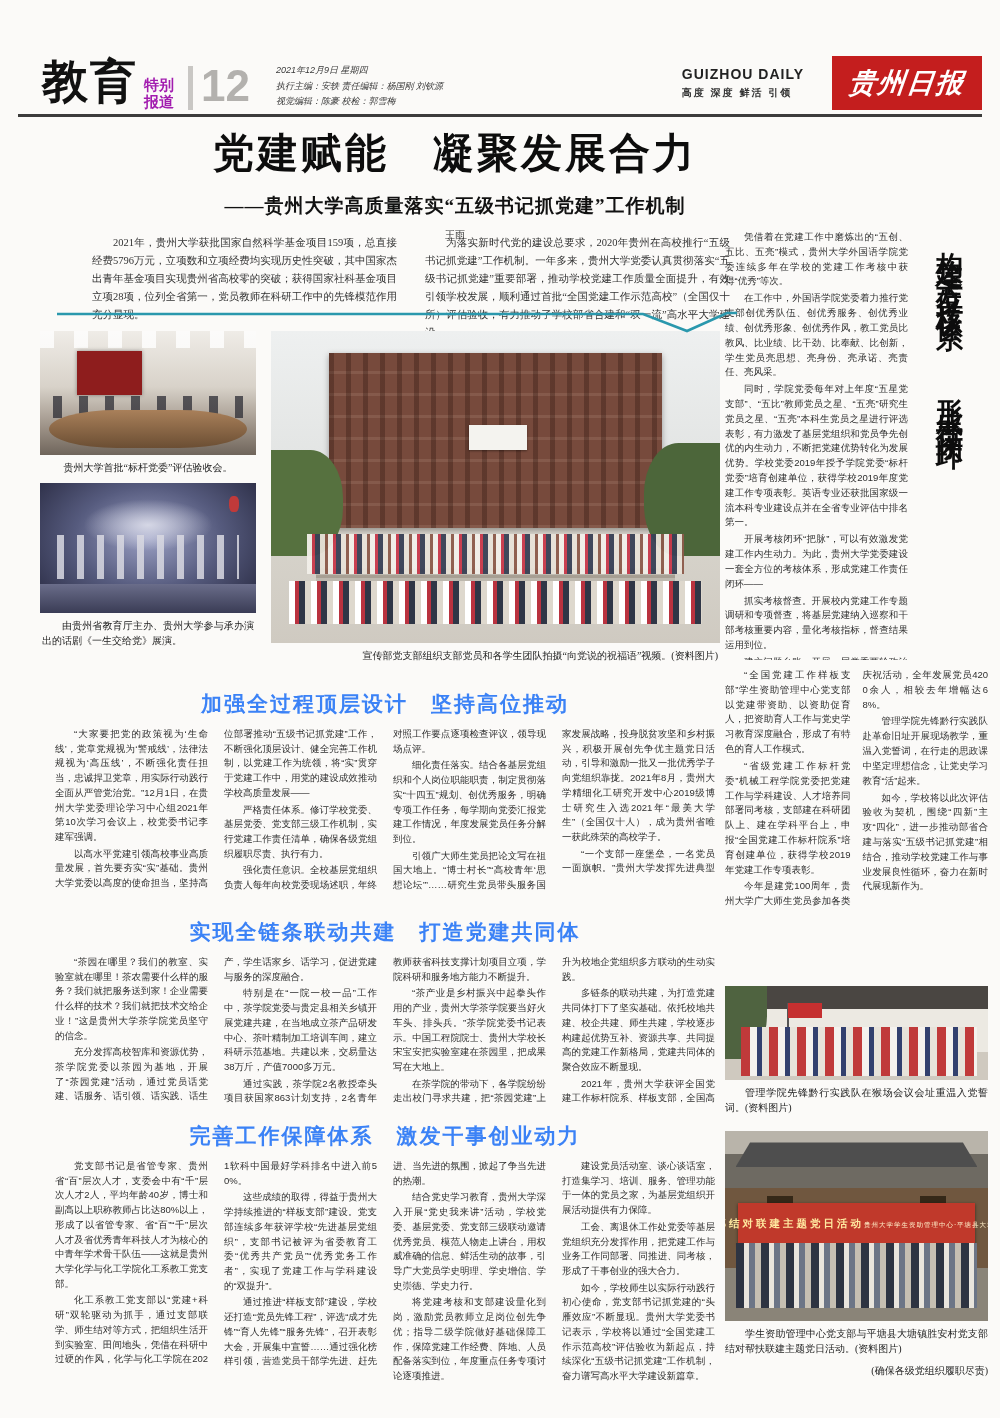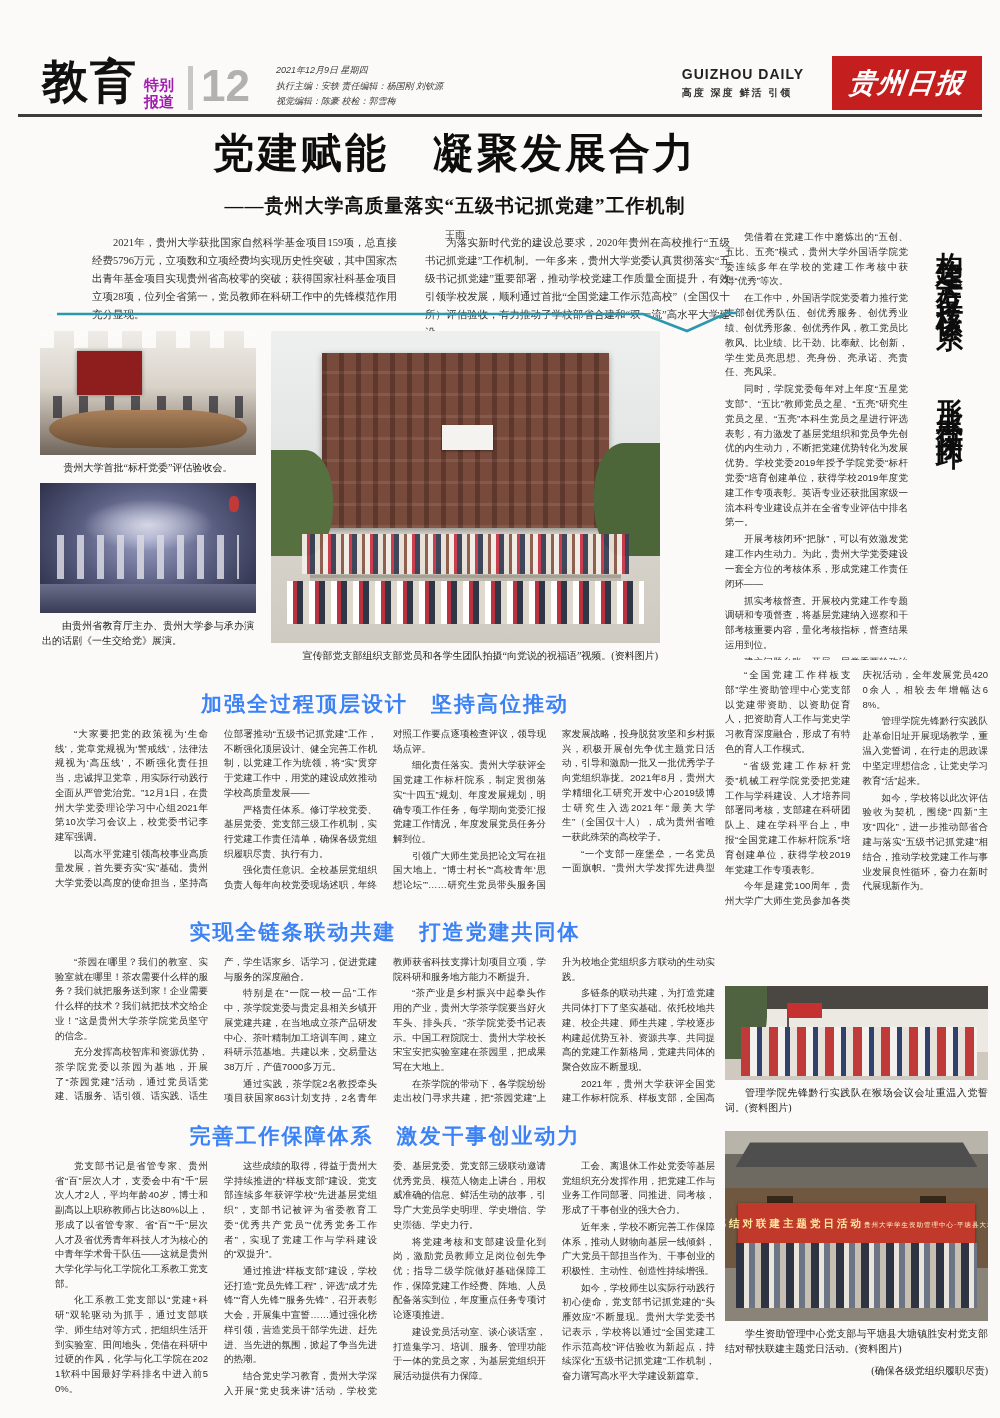--- a/index.html
+++ b/index.html
@@ -37,7 +37,7 @@
   .ribbon { position:absolute; left:55px; top:308px; z-index:3; }
 
   
-  .photo-band { position:absolute; left:40px; top:331px; width:620px; display:flex; gap:15px; }
+  .photo-band { position:absolute; left:40px; top:331px; width:680px; display:flex; gap:15px; }
   .pb-left { width:216px; }
   .pb-center { flex:1; }
   .photo { position:relative; overflow:hidden; background:#ccc; }

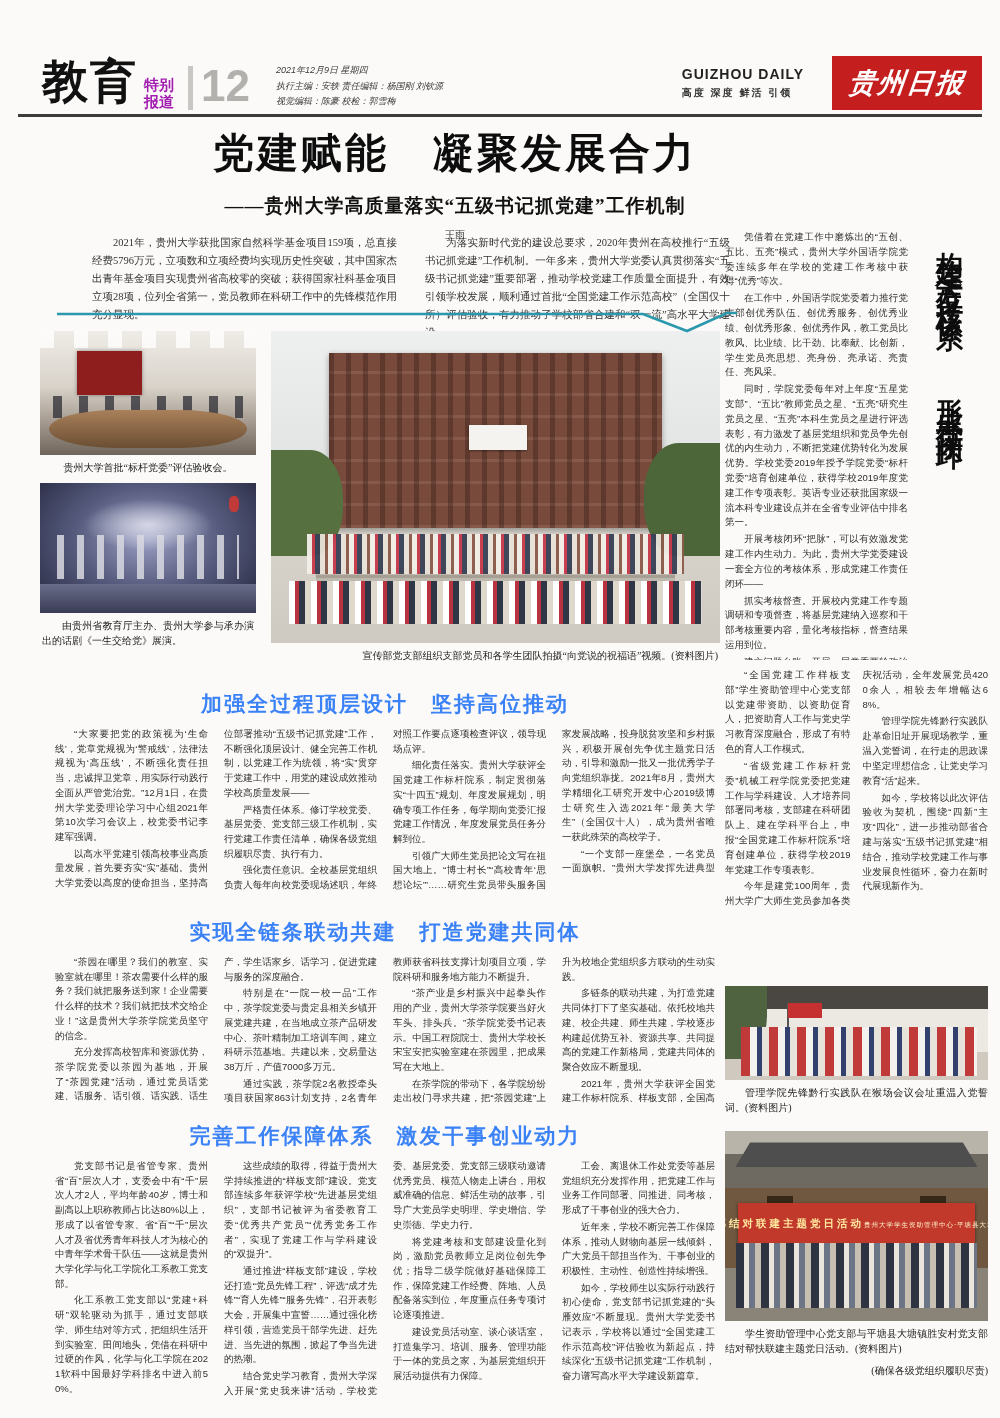--- a/index.html
+++ b/index.html
@@ -210,7 +210,7 @@
       <p>以高水平党建引领高校事业高质量发展，首先要夯实“实”基础。贵州大学党委以高度的使命担当，坚持高位部署推动“五级书记抓党建”工作，不断强化顶层设计、健全完善工作机制，以党建工作为统领，将“实”贯穿于党建工作中，用党的建设成效推动学校高质量发展——</p>
       <p>严格责任体系。修订学校党委、基层党委、党支部三级工作机制，实行党建工作责任清单，确保各级党组织履职尽责、执行有力。</p>
       <p>强化责任意识。全校基层党组织负责人每年向校党委现场述职，年终对照工作要点逐项检查评议，领导现场点评。</p>
-      <p>细化责任落实。贵州大学获评全国党建工作标杆院系，制定贯彻落实“十四五”规划、年度发展规划，明确专项工作任务，每学期向党委汇报党建工作情况，年度发展党员任务分解到位。</p>
+      <p>细化责任落实。结合各基层党组织和个人岗位职能职责，制定贯彻落实“十四五”规划、创优秀服务，明确专项工作任务，每学期向党委汇报党建工作情况，年度发展党员任务分解到位。</p>
       <p>引领广大师生党员把论文写在祖国大地上。“博士村长”“高校青年‘思想论坛’”……研究生党员带头服务国家发展战略，投身脱贫攻坚和乡村振兴，积极开展创先争优主题党日活动，引导和激励一批又一批优秀学子向党组织靠拢。2021年8月，贵州大学精细化工研究开发中心2019级博士研究生入选2021年“最美大学生”（全国仅十人），成为贵州省唯一获此殊荣的高校学子。</p>
       <p>“一个支部一座堡垒，一名党员一面旗帜。”贵州大学发挥先进典型示范引领作用，把基层党组织建设成为攻坚克难、干事创业的坚强堡垒。</p>
     </div>

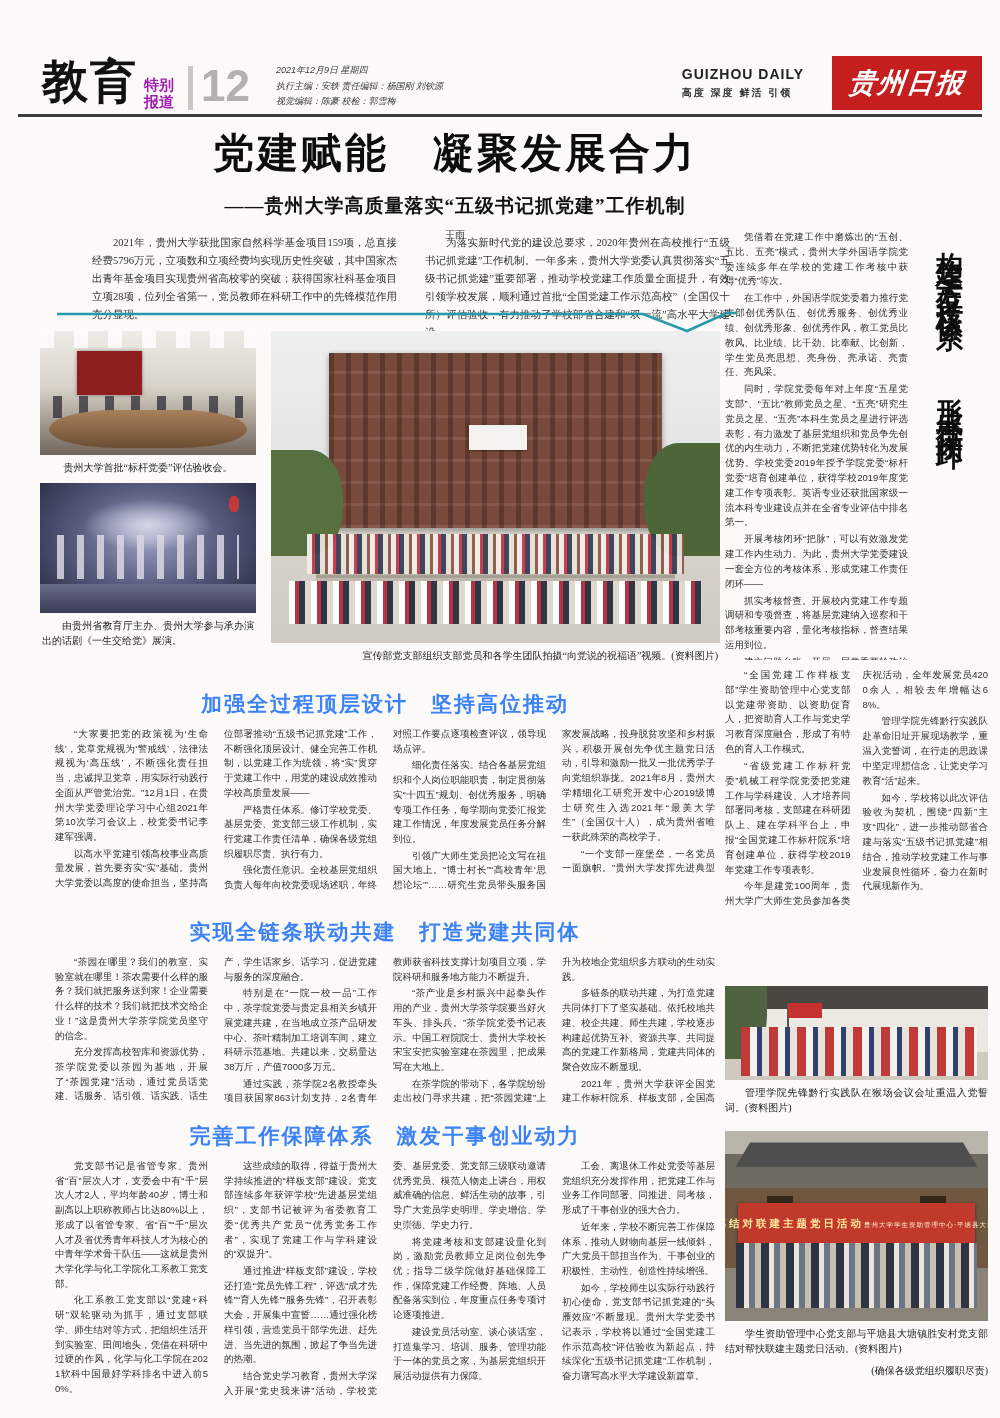--- a/index.html
+++ b/index.html
@@ -241,7 +241,6 @@
       <p>将党建考核和支部建设量化到岗，激励党员教师立足岗位创先争优；指导二级学院做好基础保障工作，保障党建工作经费、阵地、人员配备落实到位，年度重点任务专项讨论逐项推进。</p>
       <p>建设党员活动室、谈心谈话室，打造集学习、培训、服务、管理功能于一体的党员之家，为基层党组织开展活动提供有力保障。</p>
       <p>工会、离退休工作处党委等基层党组织充分发挥作用，把党建工作与业务工作同部署、同推进、同考核，形成了干事创业的强大合力。</p>
-      <p>近年来，学校不断完善工作保障体系，推动人财物向基层一线倾斜，广大党员干部担当作为、干事创业的积极性、主动性、创造性持续增强。</p>
       <p>如今，学校师生以实际行动践行初心使命，党支部书记抓党建的“头雁效应”不断显现。贵州大学党委书记表示，学校将以通过“全国党建工作示范高校”评估验收为新起点，持续深化“五级书记抓党建”工作机制，奋力谱写高水平大学建设新篇章。</p>
     </div>
   </section>

